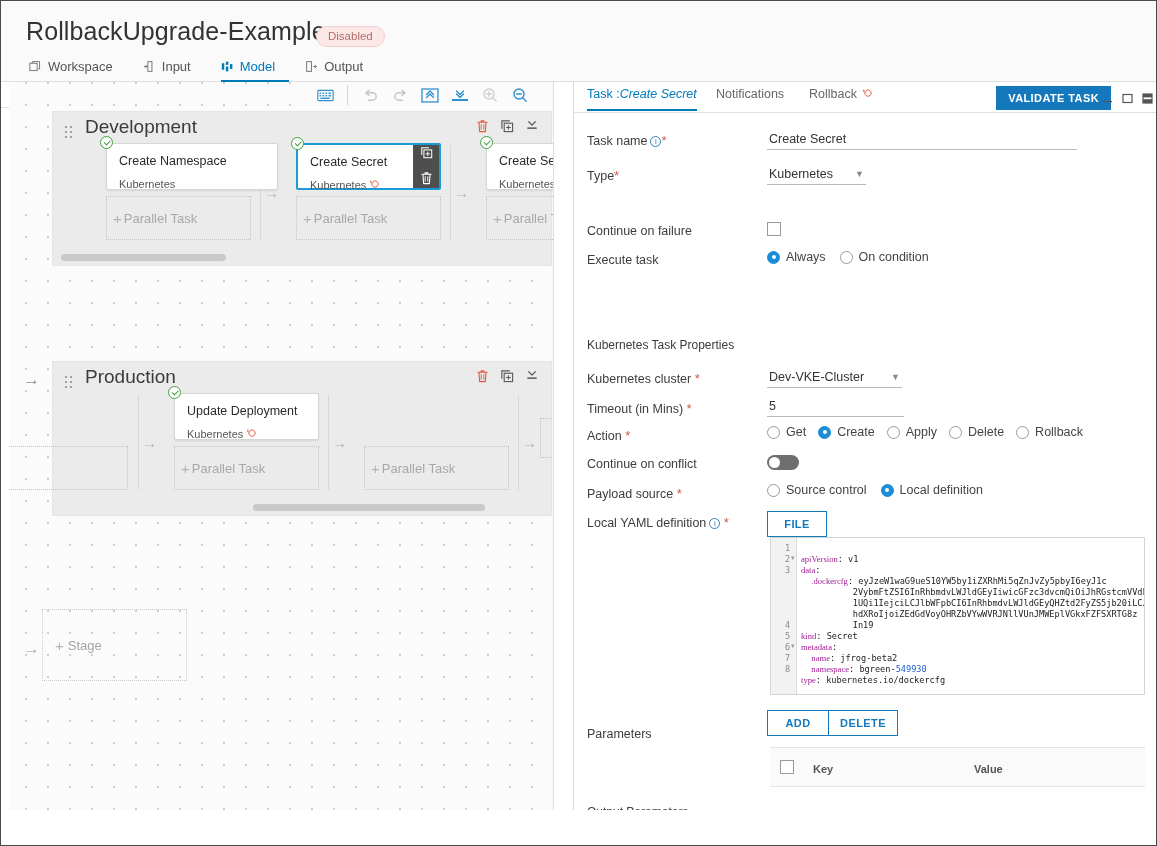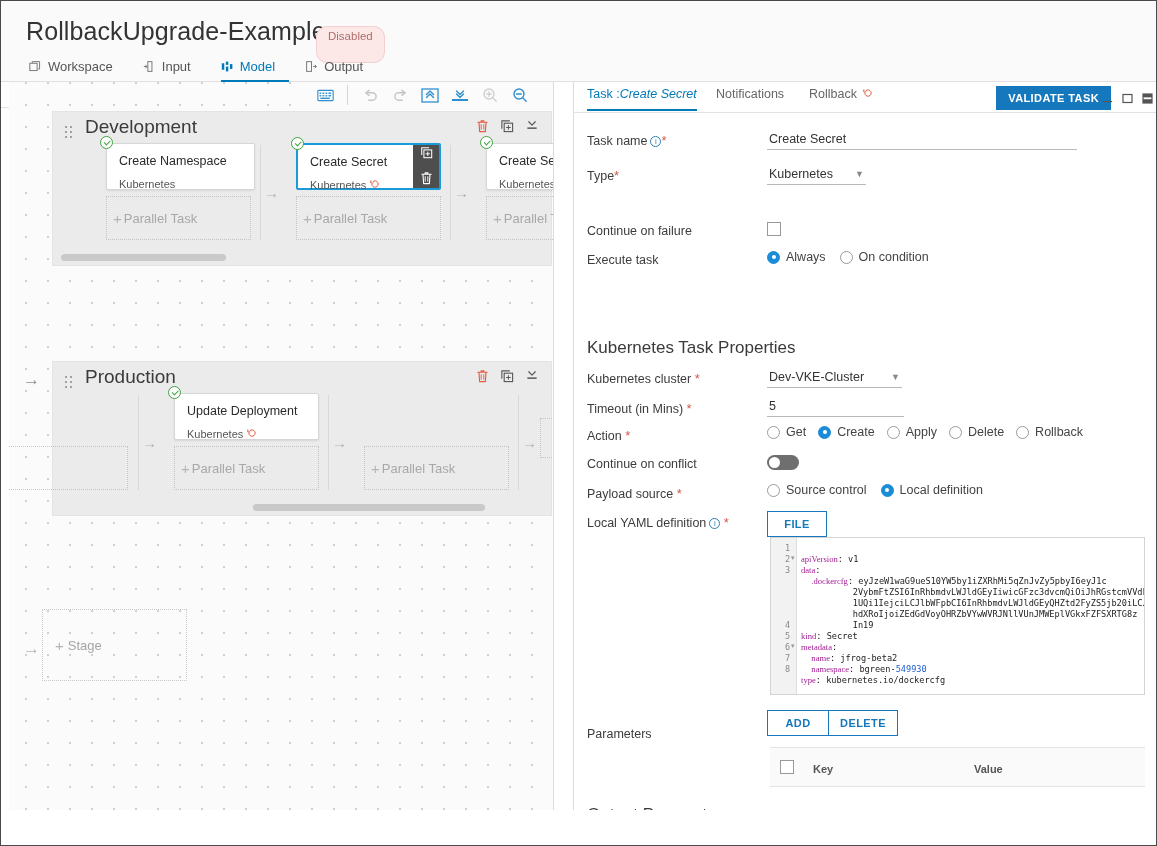--- a/index.html
+++ b/index.html
@@ -30,7 +30,7 @@
     position: absolute; left: 315px; top: 25px;
     background: #fde8e8; color: #b06b6b;
     border: 1px solid #f3cfcf; border-radius: 11px;
-    font-size: 11.5px; padding: 3px 11px 20px 11px;
+    font-size: 11.5px; padding: 3px 11px 4px 11px;
   }
   .tabs-main {
     position: absolute; left: 28px; top: 56px; height: 25px;

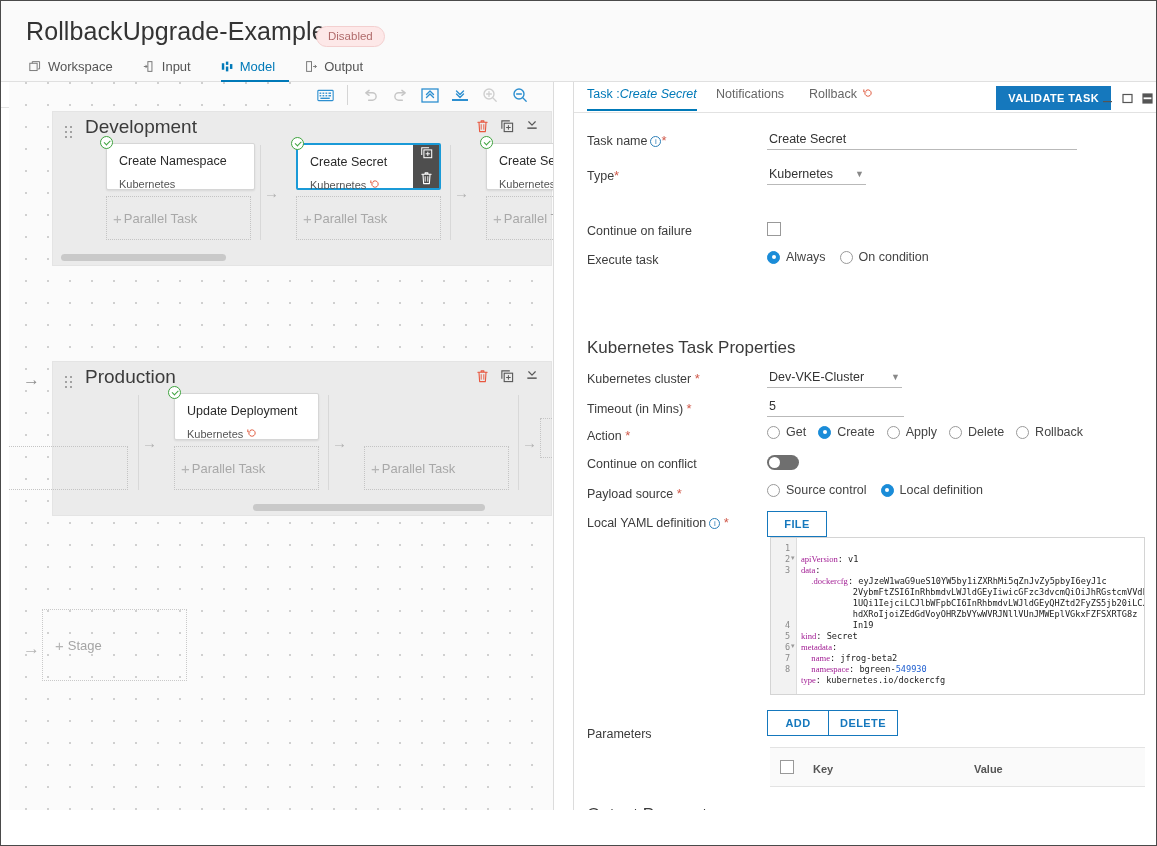--- a/index.html
+++ b/index.html
@@ -433,7 +433,7 @@
       <div class="lane-sep" style="left:207px; top:33px; height:95px;"></div>
       <div class="lane-sep" style="left:397px; top:33px; height:95px;"></div>
 
-      <div class="task-card" style="left:53px; top:31px; width:149px; height:47px;">
+      <div class="task-card" style="left:53px; top:31px; width:172px; height:47px;">
         <div class="status-dot"></div>
         <div class="task-name">Create Namespace</div>
         <div class="task-type">

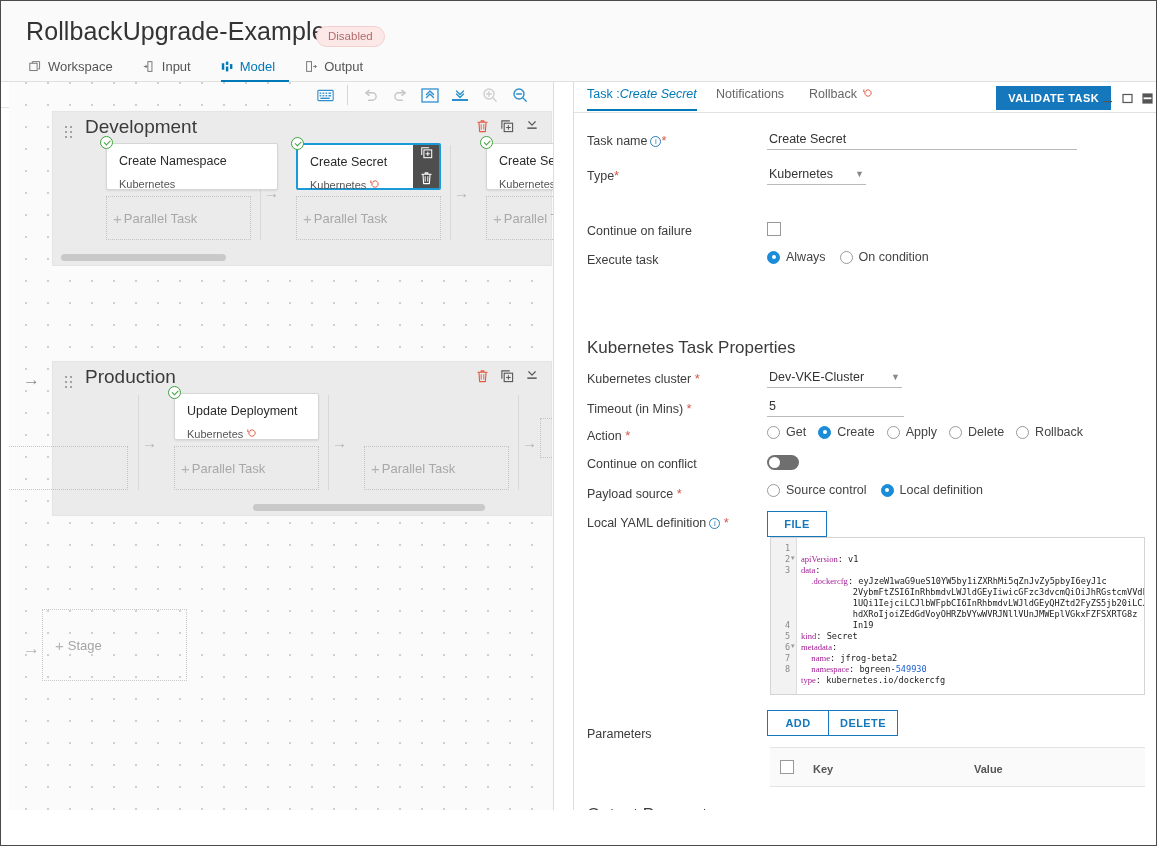--- a/index.html
+++ b/index.html
@@ -239,7 +239,7 @@
     font-size: 11px; font-weight: bold; letter-spacing: .4px;
     padding: 6px 0; cursor: pointer; font-family: inherit; text-align:center;
   }
-  .section-h { position: absolute; left: 13px; font-size: 17px; color: #3b3b3b; }
+  .section-h { position: absolute; left: 13px; font-size: 12px; color: #3b3b3b; }
 
   
   .code-box {

